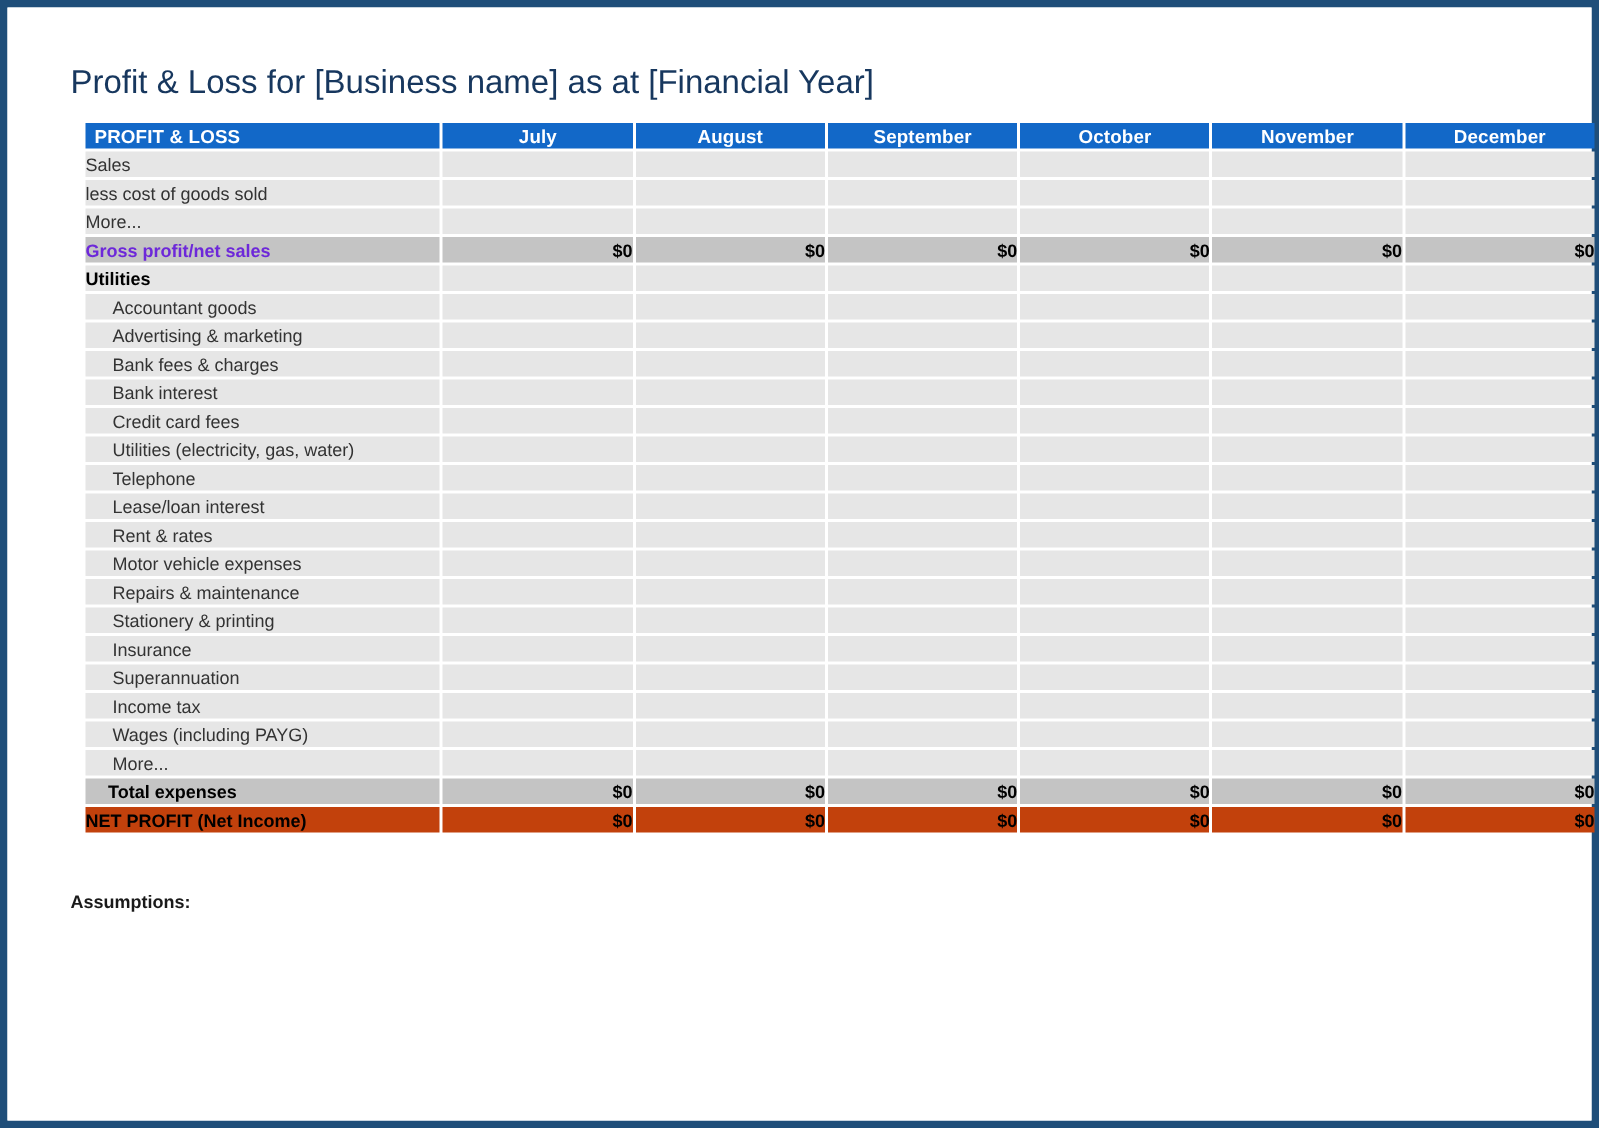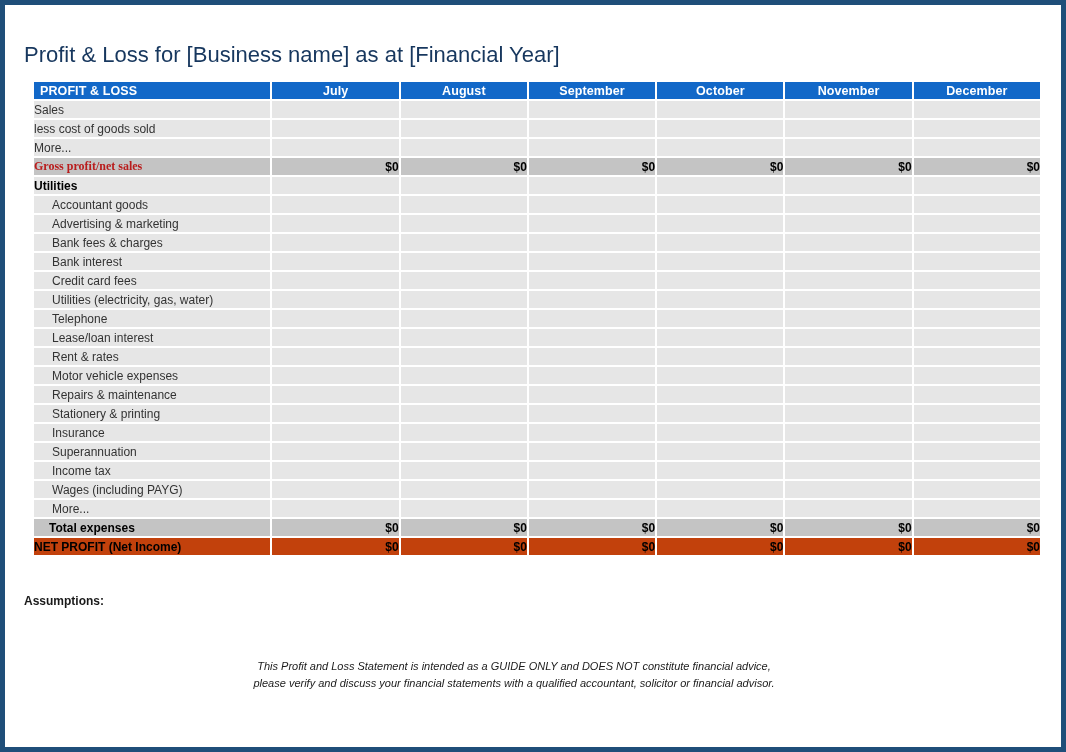--- a/index.html
+++ b/index.html
@@ -28,7 +28,7 @@
     position: absolute;
     left: 0; top: 0; right: 0; bottom: 0;
     background: #ffffff;
-    padding: 38px 27px 0 15px;
+    padding: 38px 27px 0 38px;
   }
 
   .doc-title {

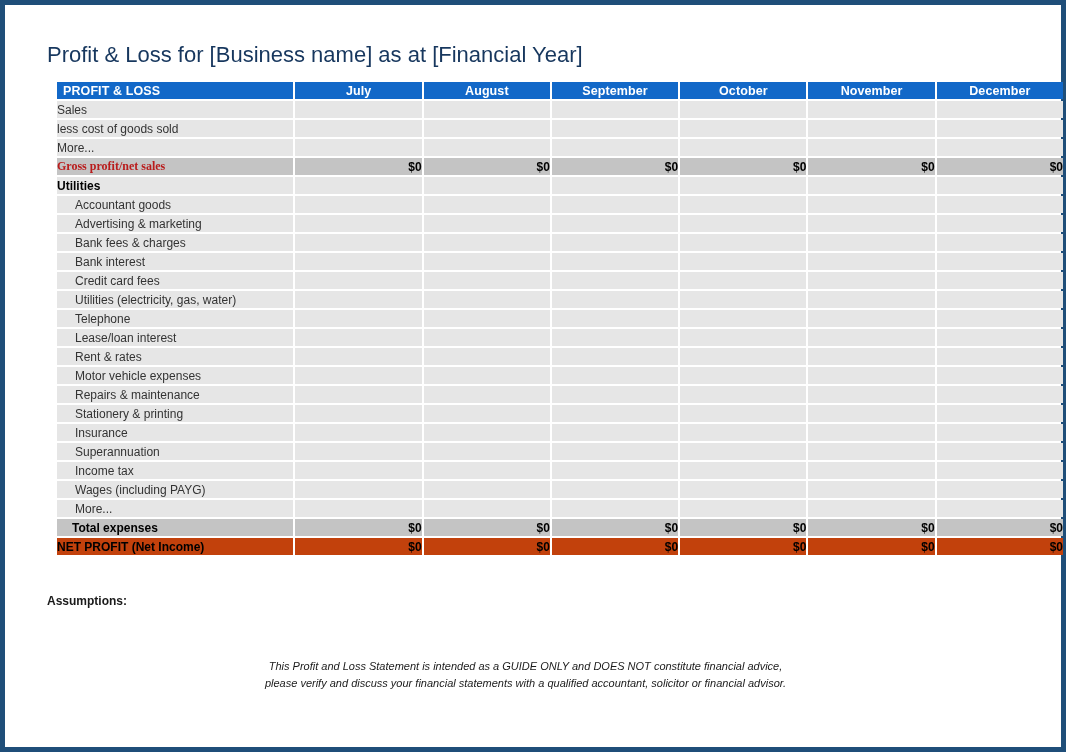--- a/index.html
+++ b/index.html
@@ -108,7 +108,7 @@
     font-weight: bold;
     color: #000000;
   }
-  tr.subtotal td.lbl { color: #b91c1c; font-family: Liberation Serif, serif; }
+  tr.subtotal td.lbl { color: #6d28d9; }
 
   
   tr.total td {

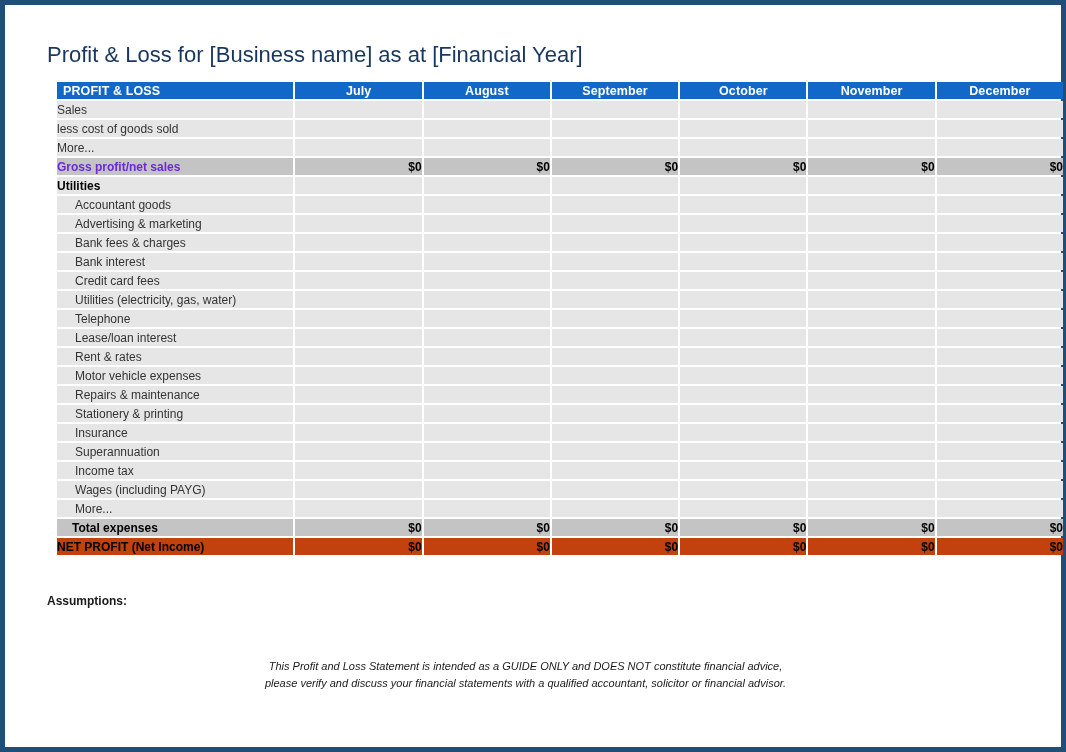--- a/index.html
+++ b/index.html
@@ -406,10 +406,6 @@
       <div class="assumptions-title">Assumptions:</div>
     </div>
 
-    <div class="disclaimer">
-      <div>This Profit and Loss Statement is intended as a GUIDE ONLY and DOES NOT constitute financial advice,</div>
-      <div>please verify and discuss your financial statements with a qualified accountant, solicitor or financial advisor.</div>
-    </div>
 
   </div>
 </div>

